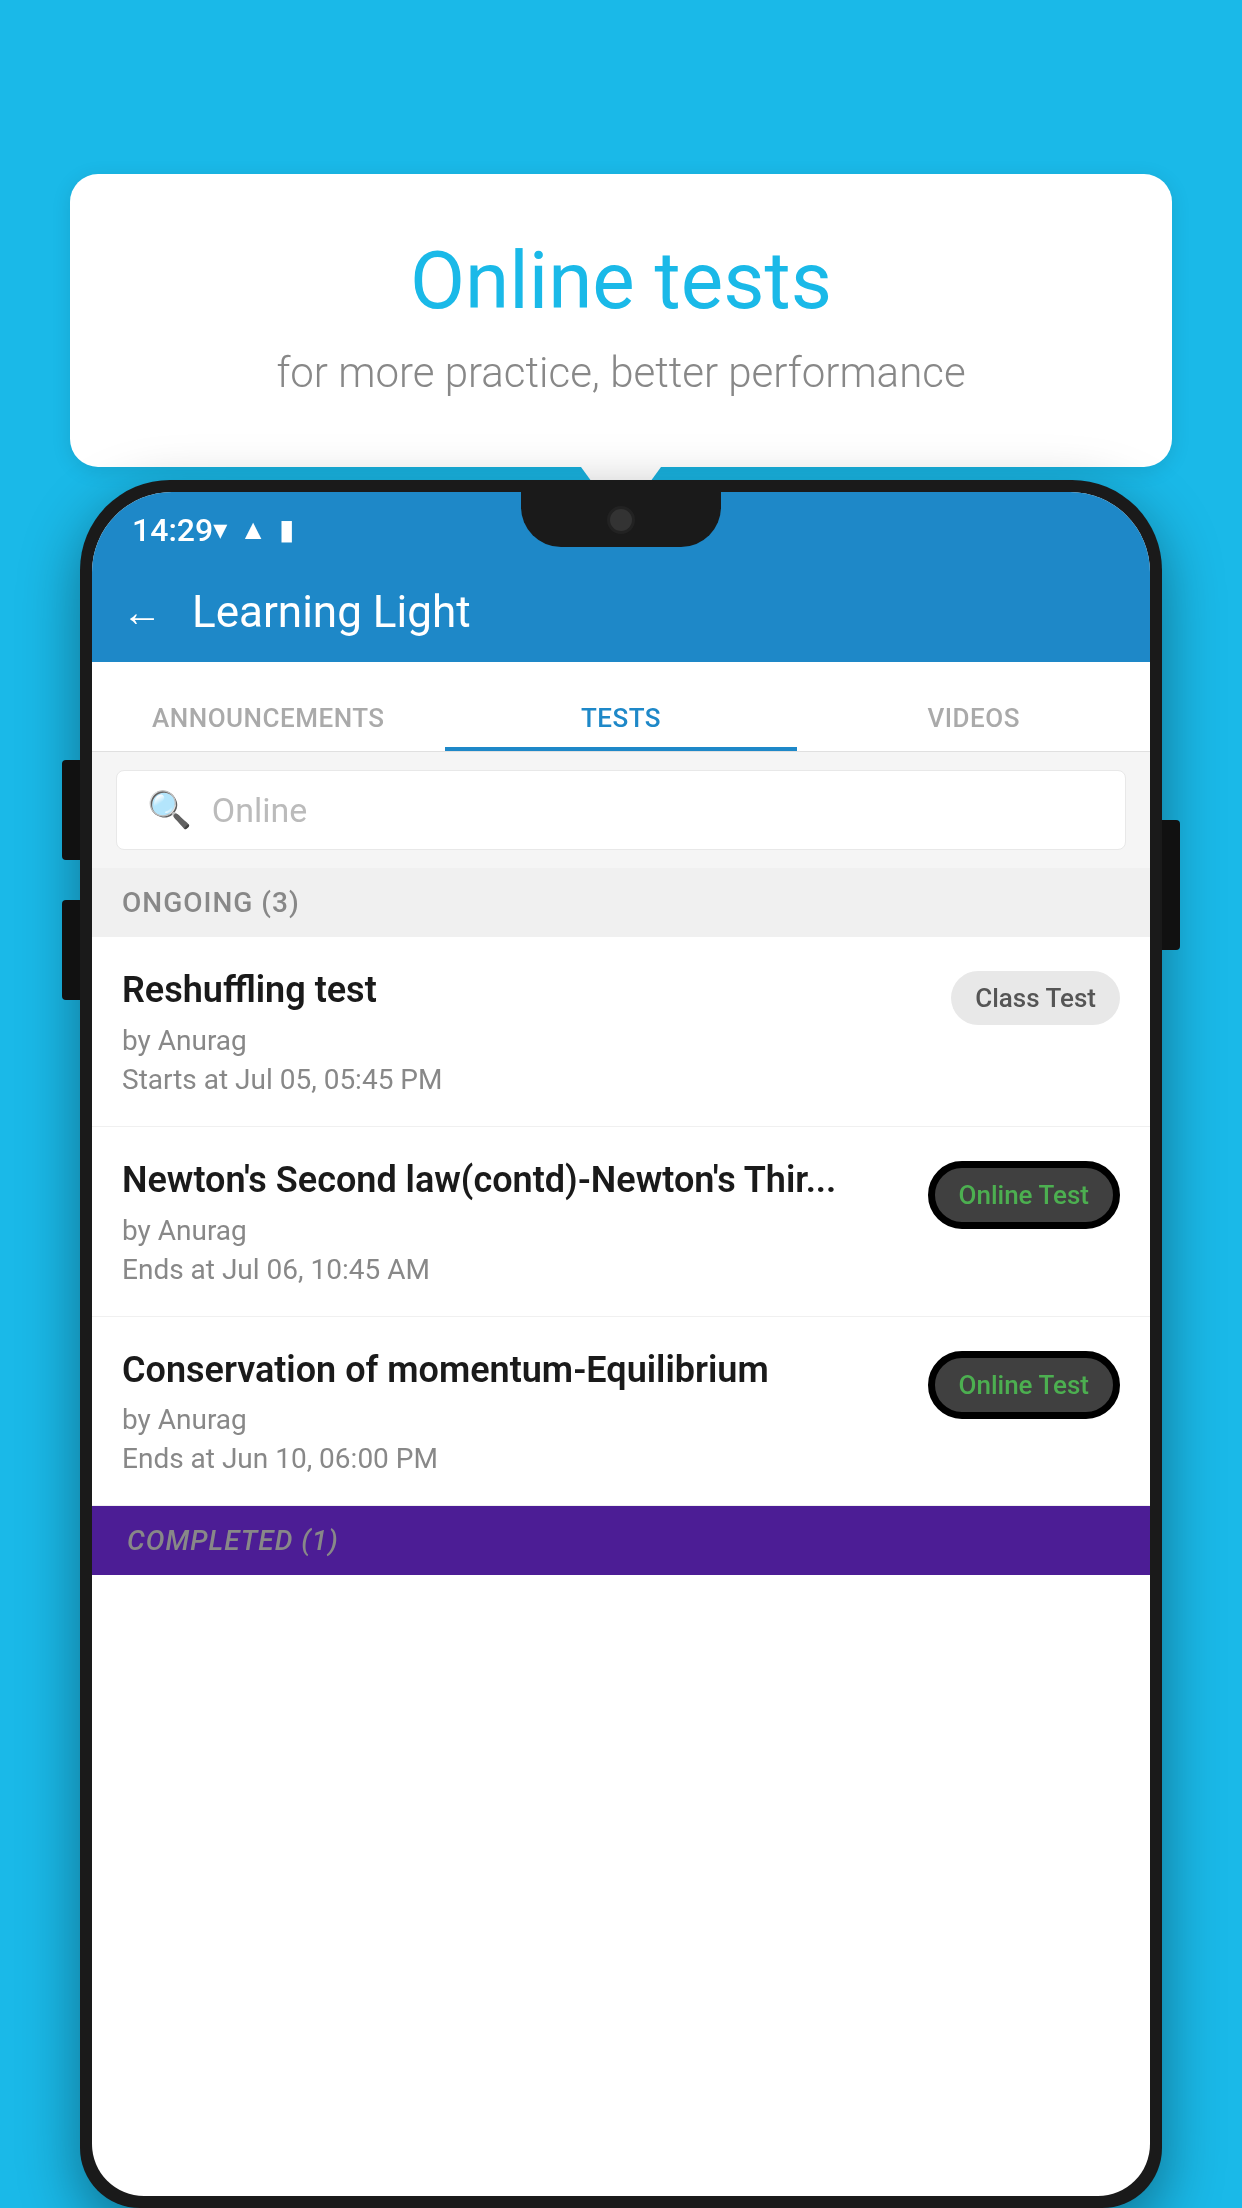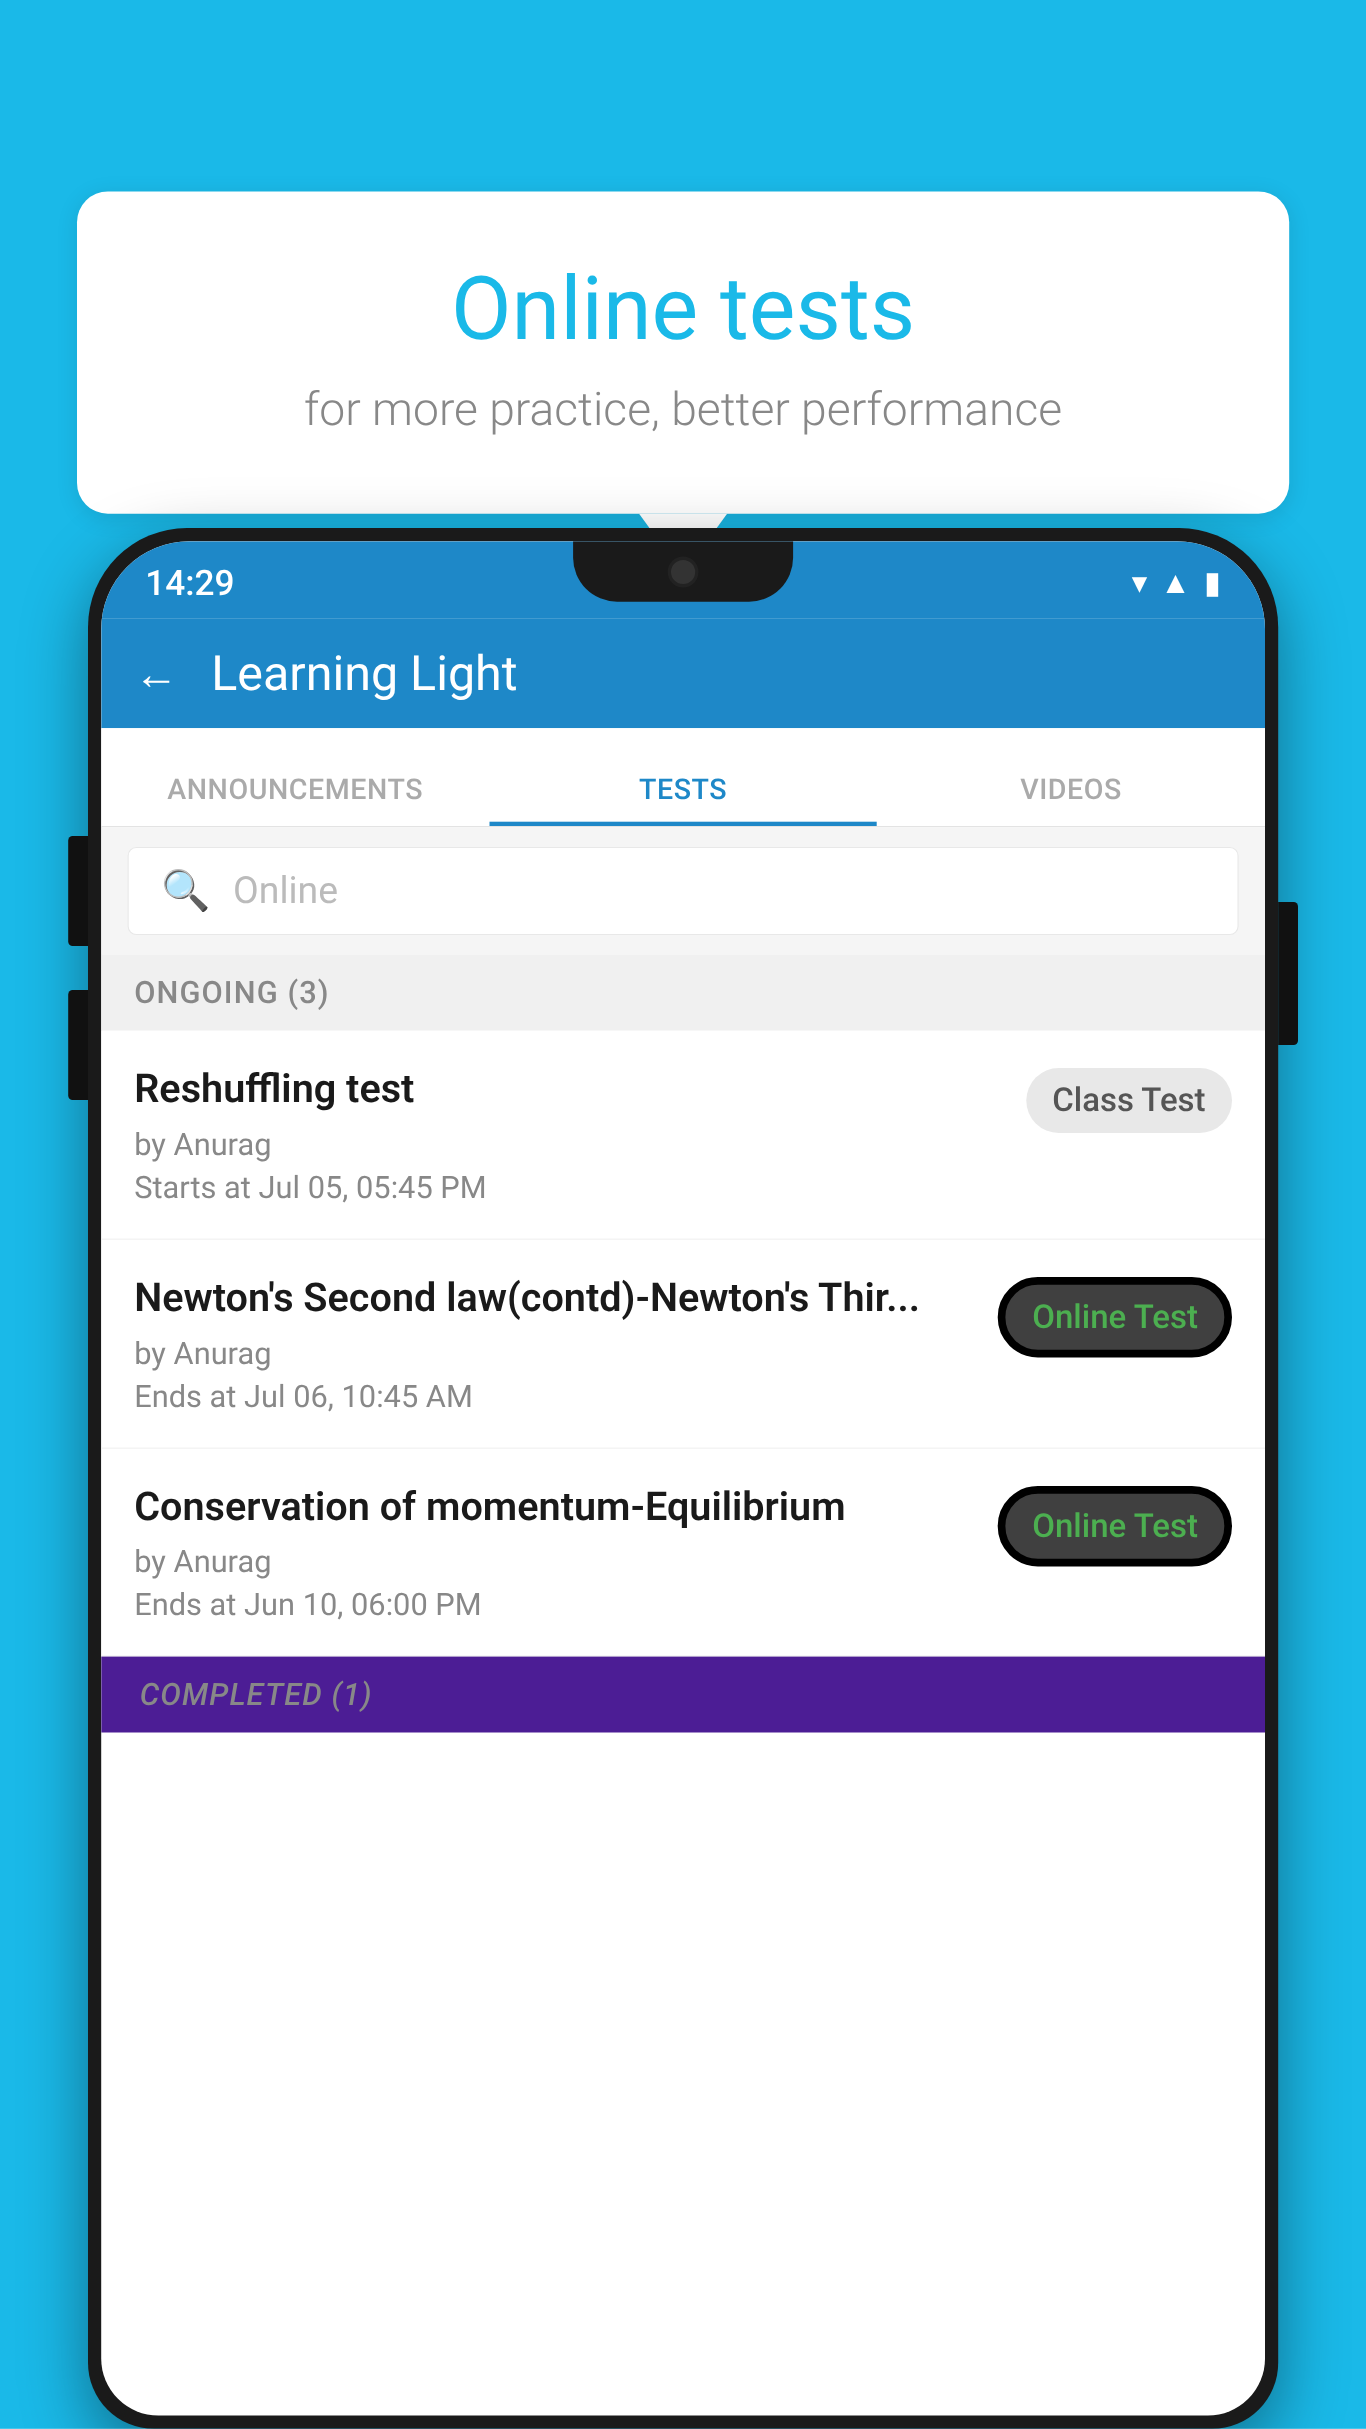--- a/index.html
+++ b/index.html
@@ -108,7 +108,7 @@
       background: #1e88c8;
       display: flex;
       align-items: center;
-      justify-content: space-between;
+      justify-content: flex-start;
       padding: 0 40px;
       padding-top: 5px;
     }

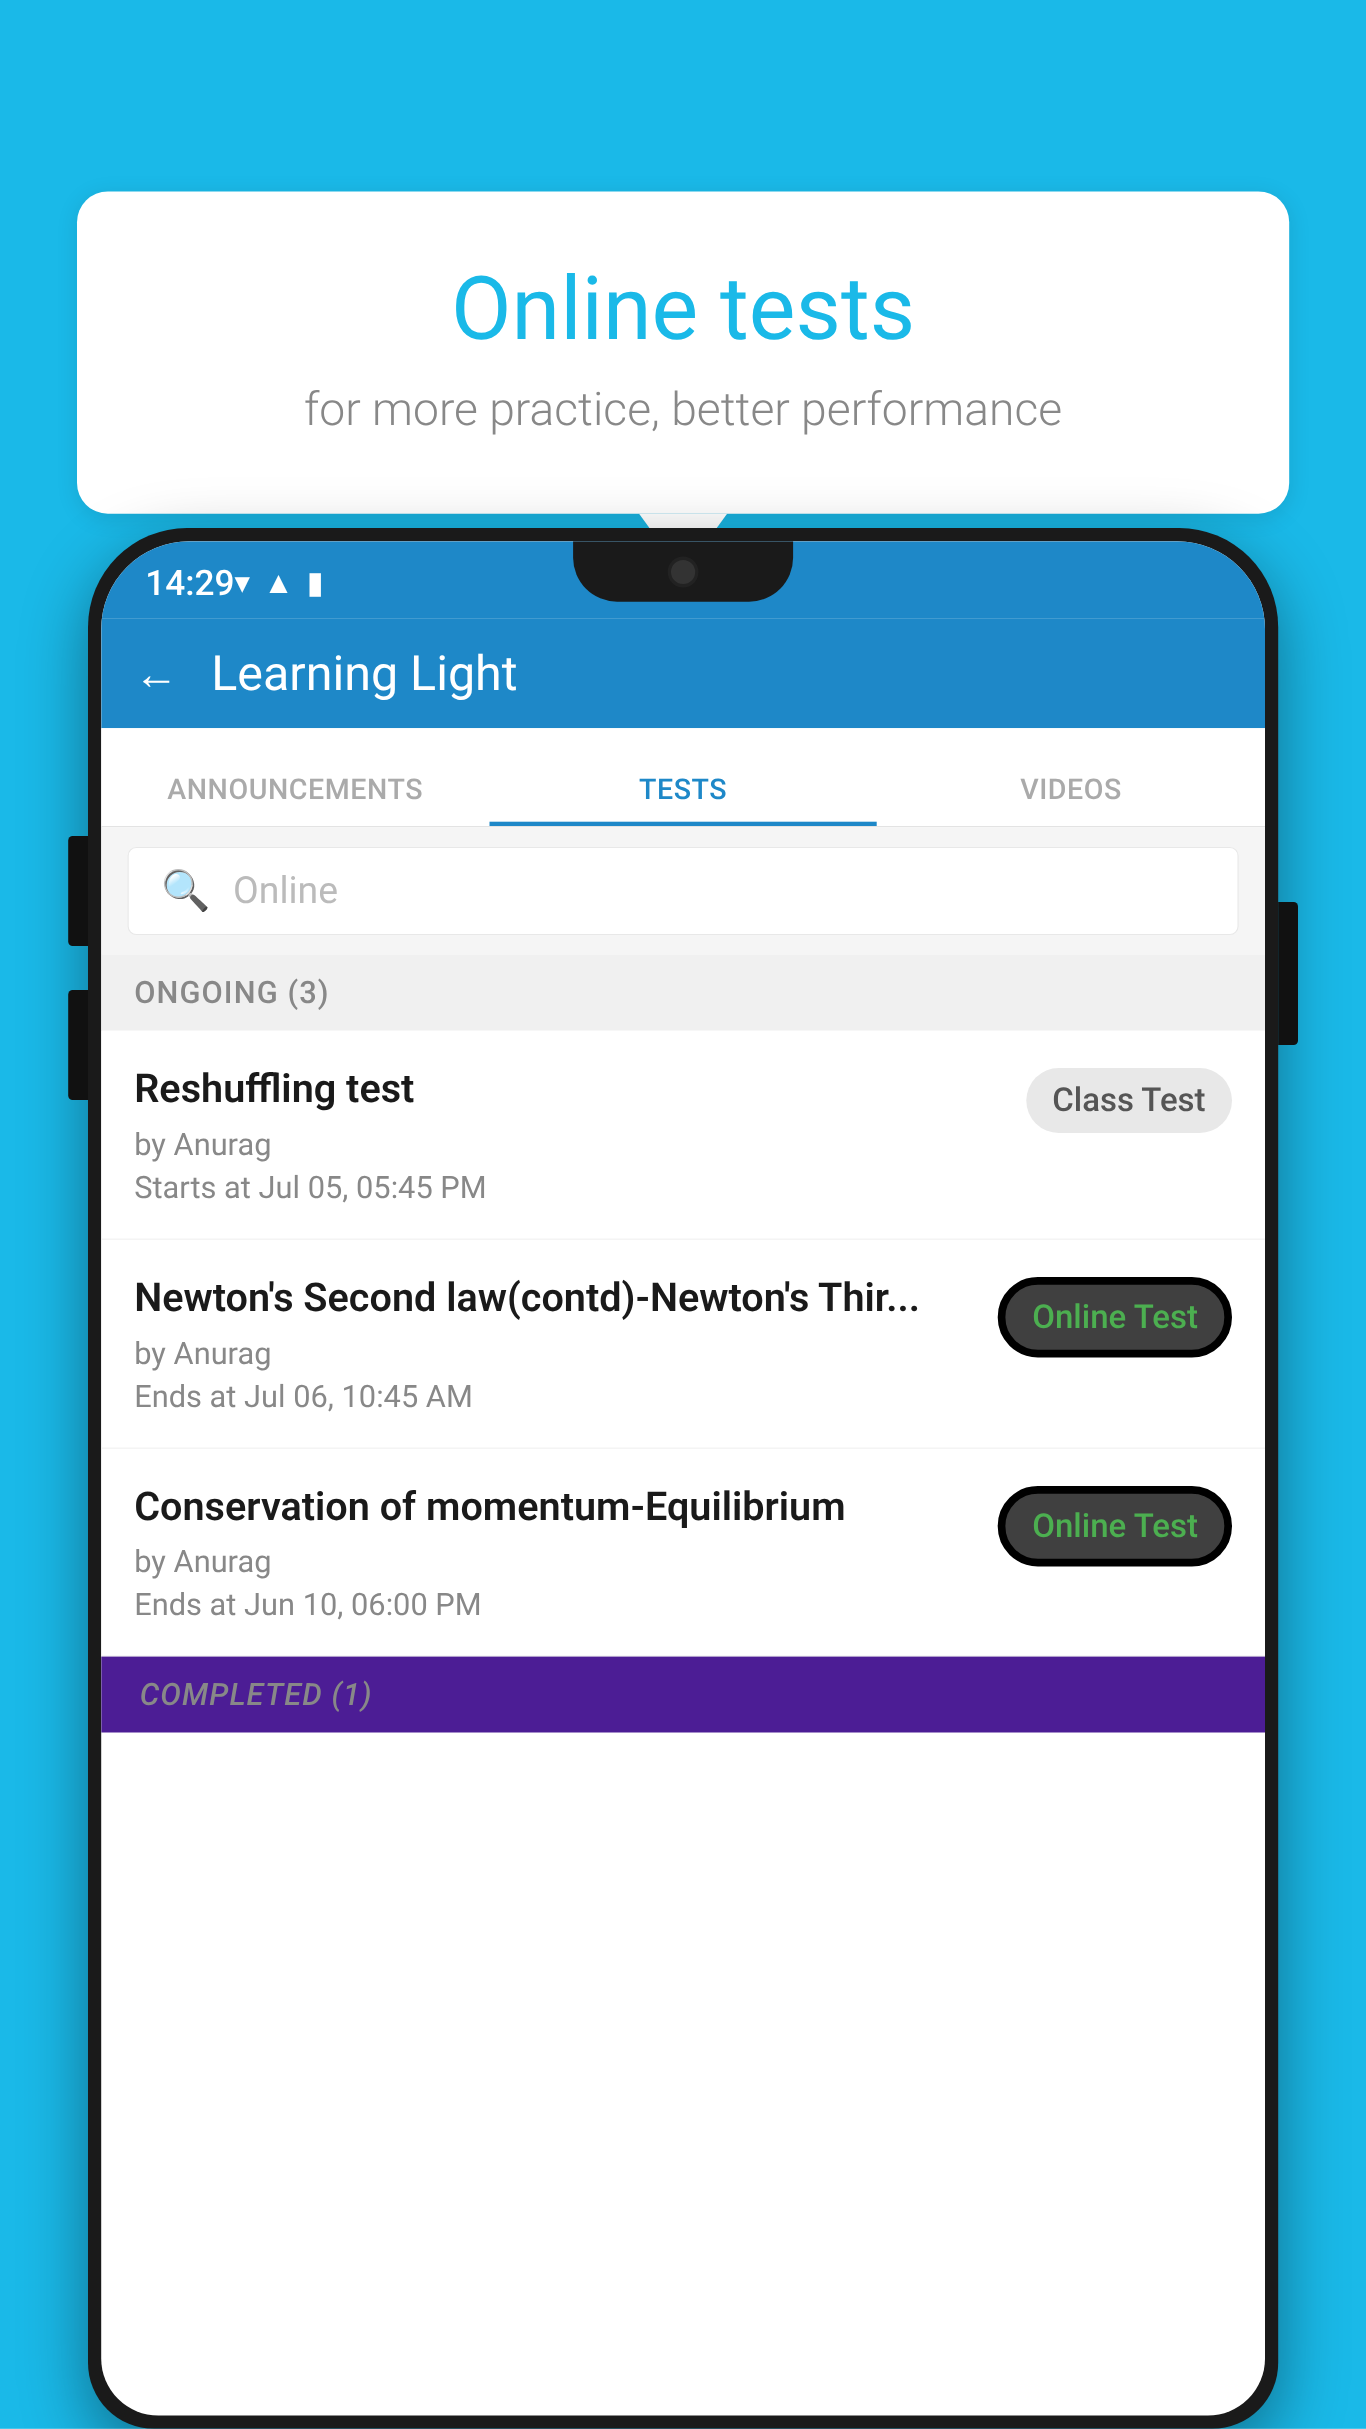--- a/index.html
+++ b/index.html
@@ -273,7 +273,7 @@
     .test-badge {
       border-radius: 50px;
       padding: 12px 24px;
-      font-size: 30px;
+      font-size: 26px;
       font-weight: 500;
       white-space: nowrap;
       margin-top: 4px;

